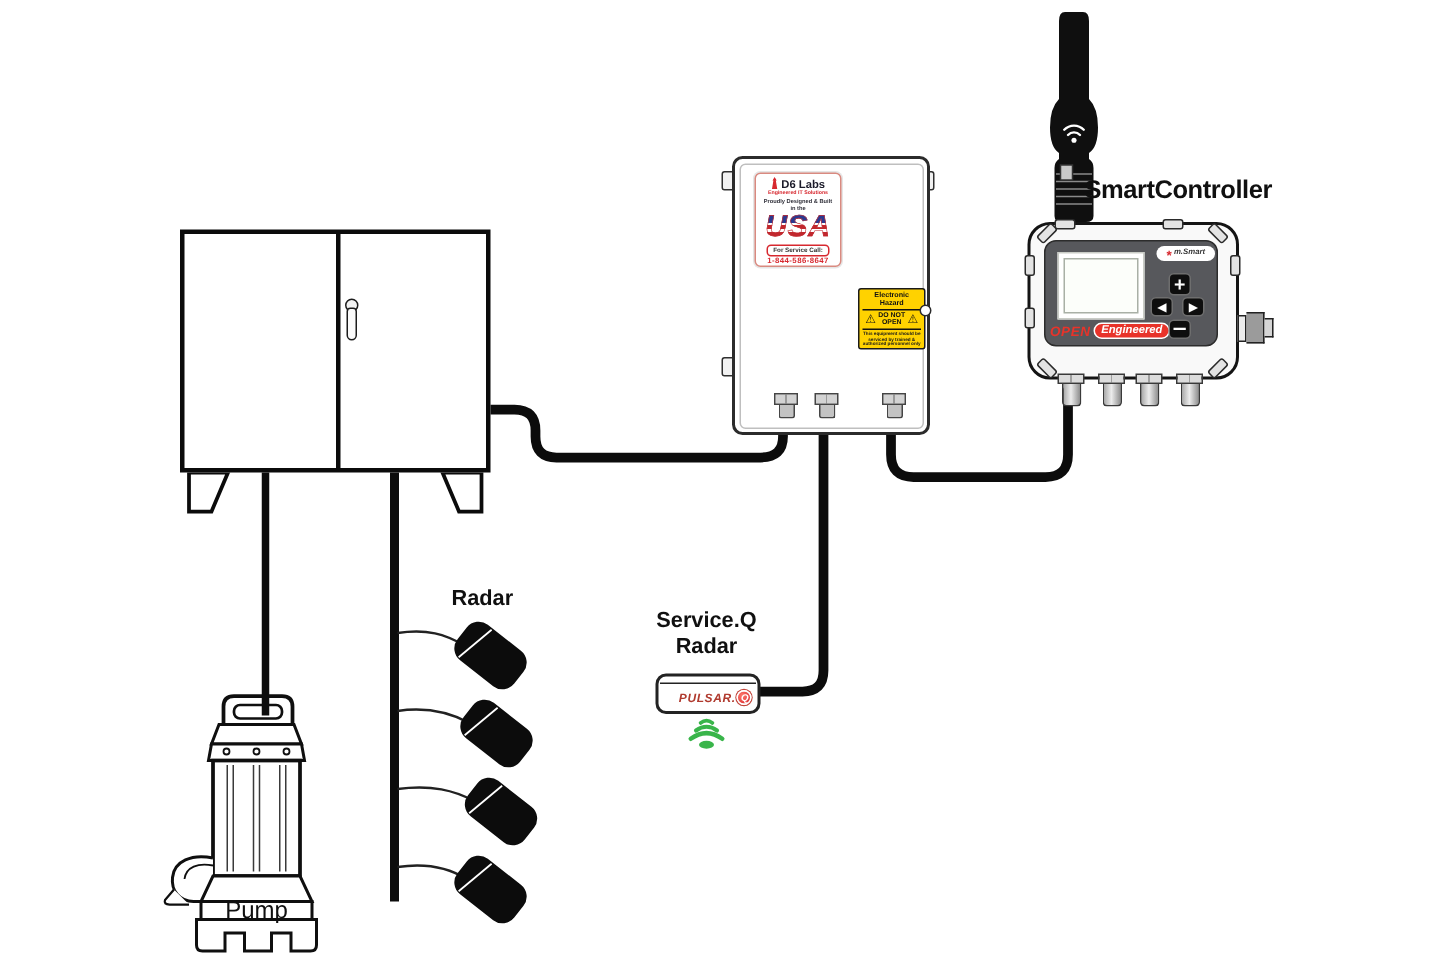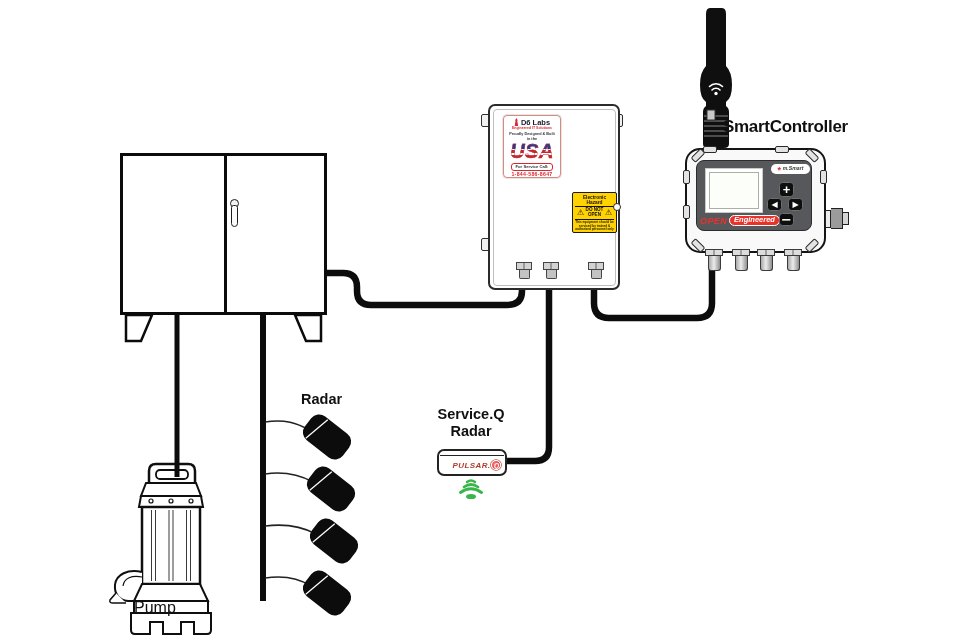--- a/index.html
+++ b/index.html
@@ -84,7 +84,7 @@
 
   
   #lbl-floats{left:301px;top:391px;font-size:14.5px;}
-  #lbl-pump{left:134px;top:599px;width:74px;text-align:left;font-size:16px;font-weight:normal;}
+  #lbl-pump{left:134px;top:599px;width:74px;text-align:center;font-size:16px;font-weight:normal;}
 </style>
 </head>
 <body>

